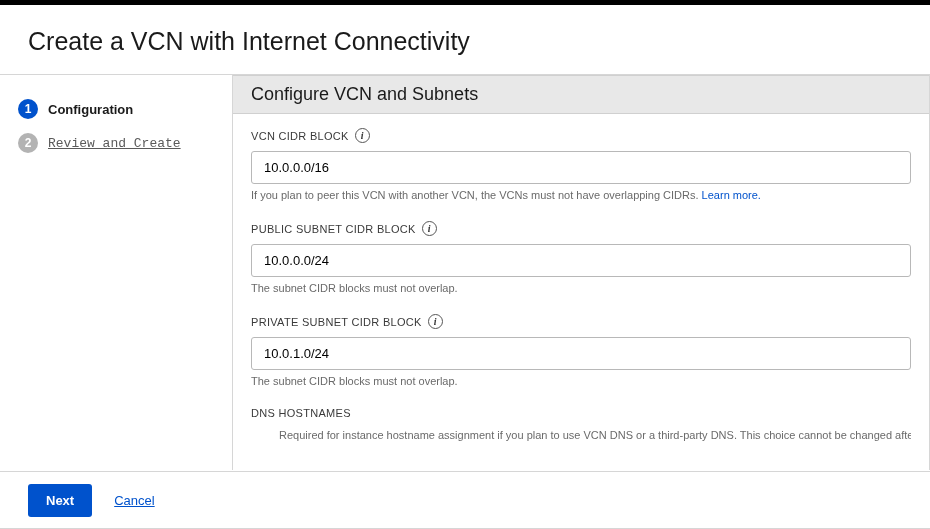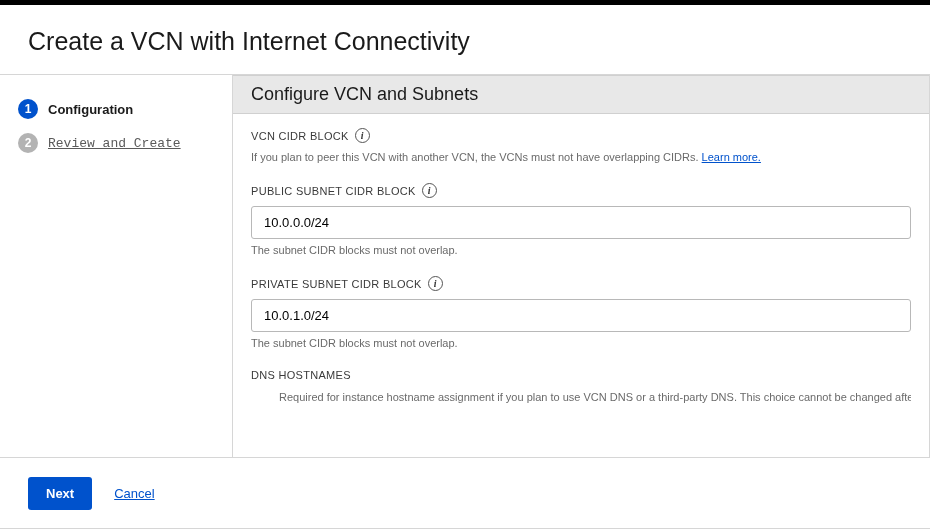--- a/index.html
+++ b/index.html
@@ -202,6 +202,7 @@
           <span>VCN CIDR BLOCK</span>
           <span class="info-icon">i</span>
         </div>
+        <input class="text-input" value="10.0.0.0/16" style="">
         <div class="help-text">
           <span>If you plan to peer this VCN with another VCN, the VCNs must not have overlapping CIDRs.</span>
           <span> </span>

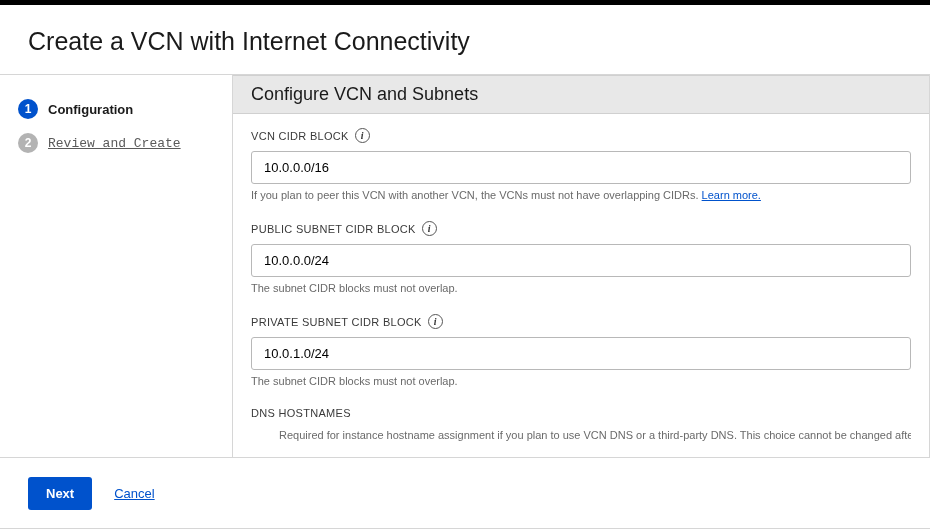--- a/index.html
+++ b/index.html
@@ -108,7 +108,7 @@
       color: #6a6a6a;
       margin-top: 5px;
     }
-    .help-link { color: #0052cc; text-decoration: underline; cursor: pointer; }
+    .help-link { color: #0052cc; cursor: pointer; }
     .section-label {
       font-size: 11px;
       letter-spacing: 0.3px;

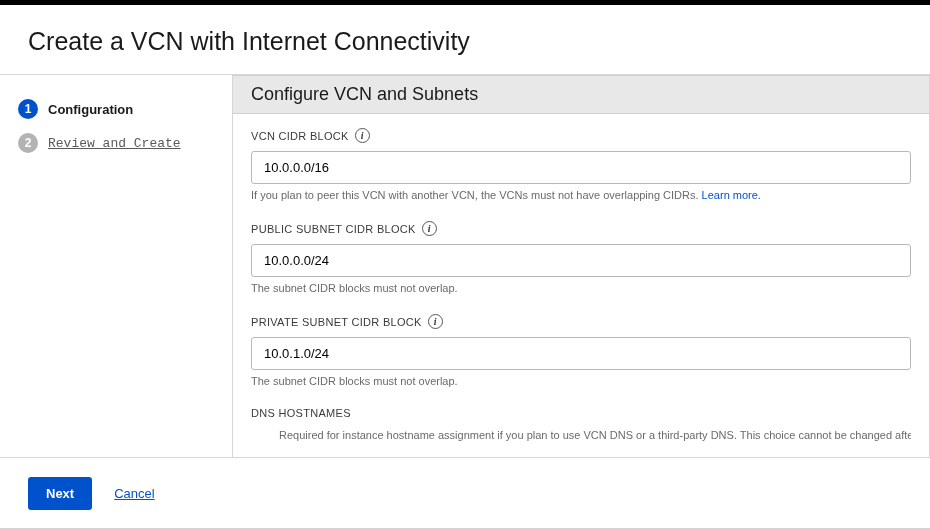--- a/index.html
+++ b/index.html
@@ -146,7 +146,7 @@
       bottom: 0;
       left: 0;
       right: 0;
-      height: 72px;
+      height: 58px;
       border-top: 1px solid #d6d6d6;
       border-bottom: 1px solid #d6d6d6;
       display: flex;

